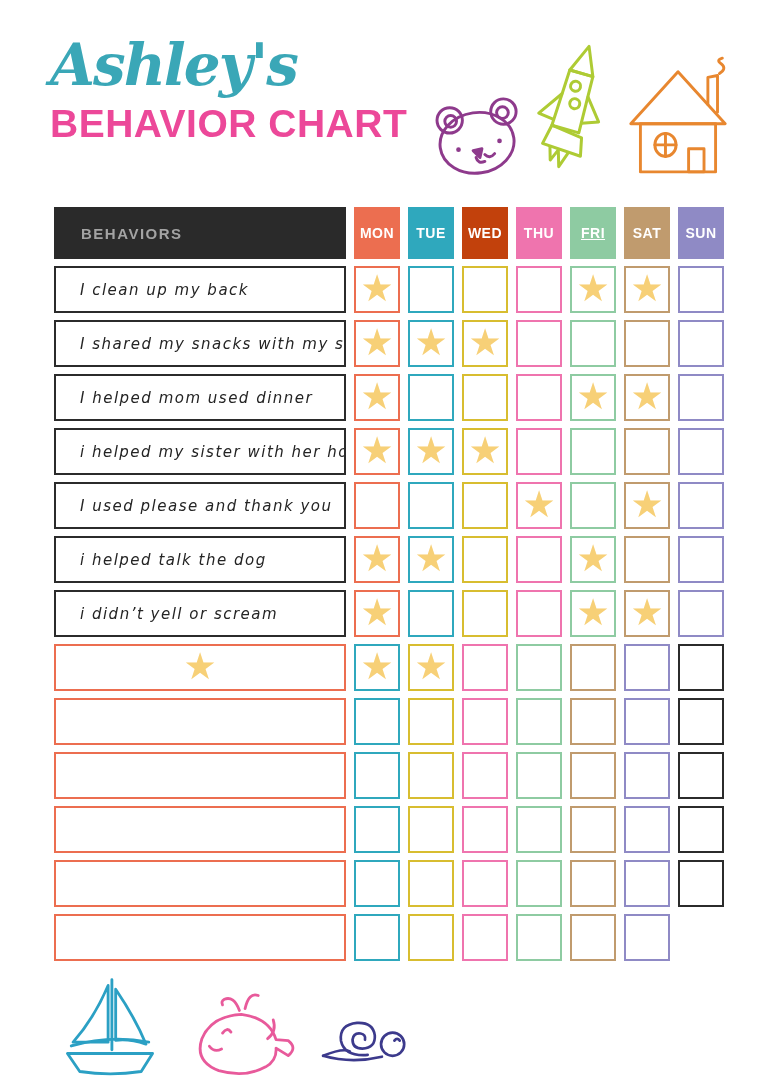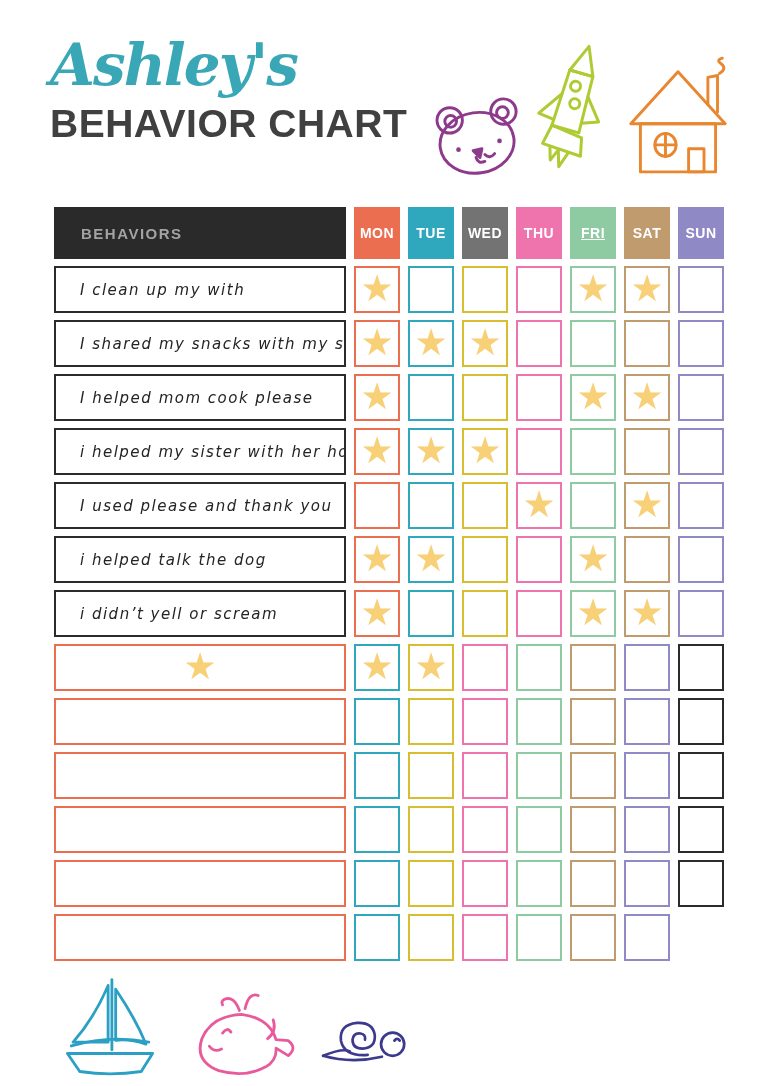--- a/index.html
+++ b/index.html
@@ -126,7 +126,7 @@
 
   <div class="title-block">
     <div class="script-name" style="color: rgb(58, 167, 183);">Ashley's</div>
-    <div class="main-title" style="color: #404040;">BEHAVIOR CHART</div>
+    <div class="main-title" style="color: #ec4899;">BEHAVIOR CHART</div>
   </div>
 
   <div class="top-icons">

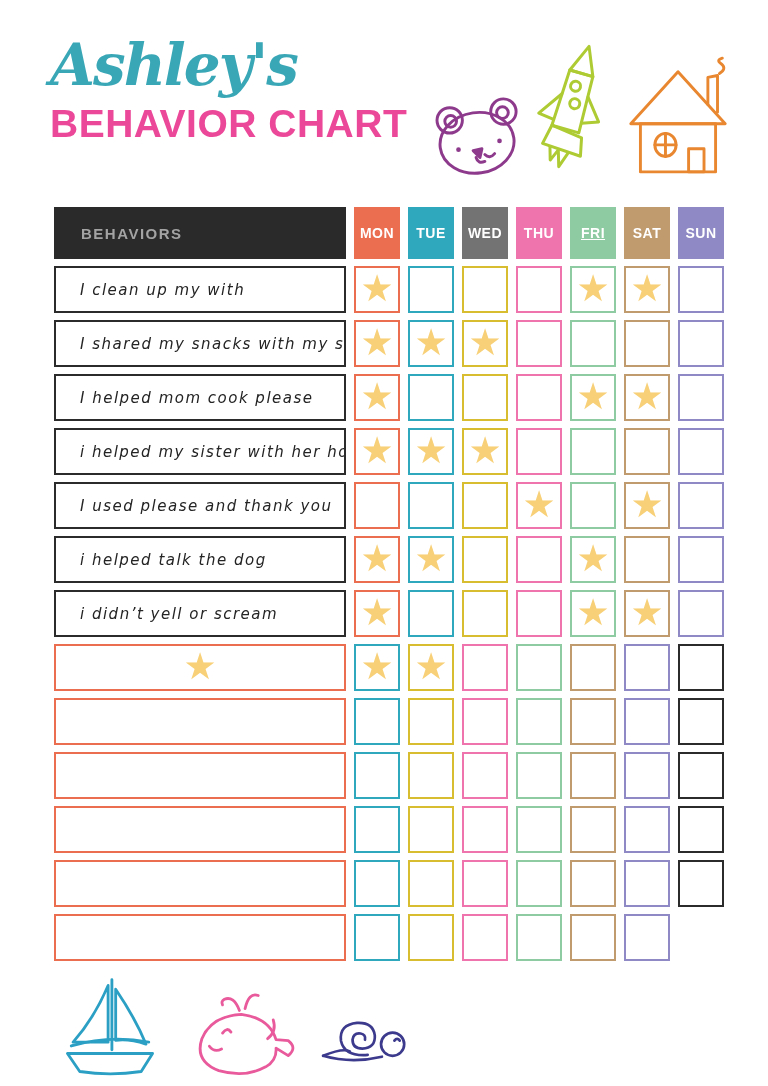--- a/index.html
+++ b/index.html
@@ -176,7 +176,7 @@
       <div class="behaviors-header" style="background: rgb(42, 42, 42);">BEHAVIORS</div>
       <div class="day-header" style="background: rgb(236, 110, 80);">MON</div>
       <div class="day-header" style="background: rgb(47, 168, 189);">TUE</div>
-      <div class="day-header" style="background: #737373;">WED</div>
+      <div class="day-header" style="background: #c2410c;">WED</div>
       <div class="day-header" style="background: rgb(239, 116, 174);">THU</div>
       <div class="day-header" style="background: rgb(142, 203, 162); text-decoration: underline;">FRI</div>
       <div class="day-header" style="background: rgb(192, 155, 110);">SAT</div>

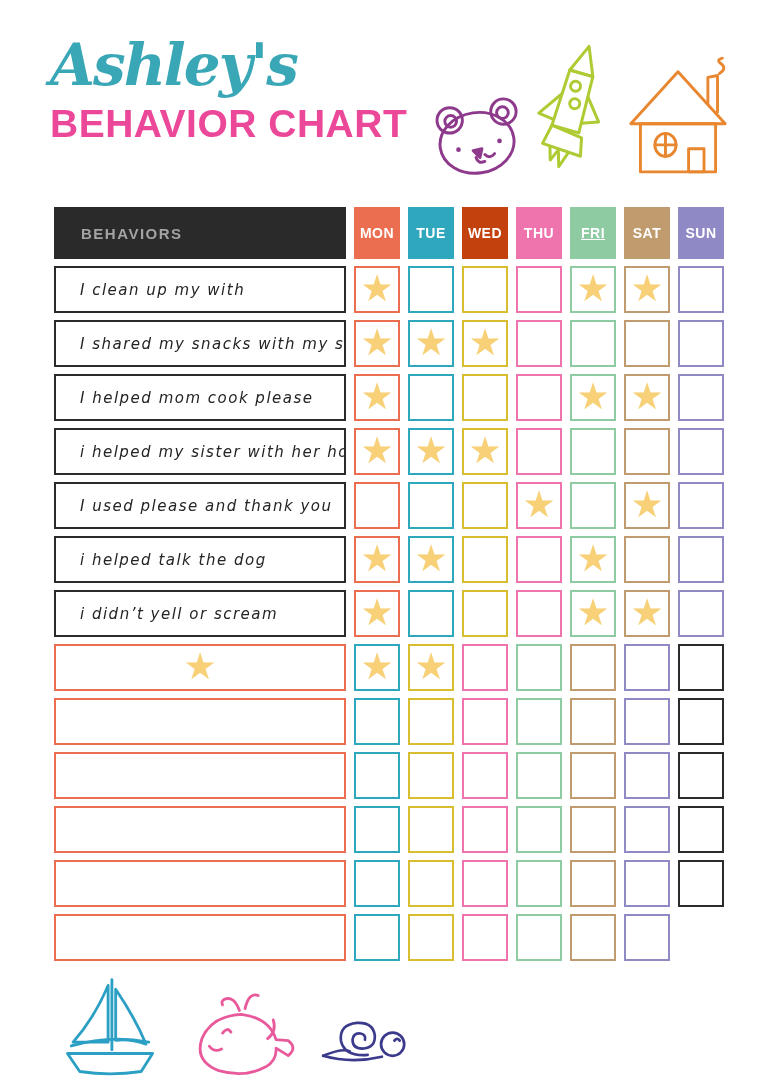--- a/index.html
+++ b/index.html
@@ -181,7 +181,7 @@
       <div class="day-header" style="background: rgb(142, 203, 162); text-decoration: underline;">FRI</div>
       <div class="day-header" style="background: rgb(192, 155, 110);">SAT</div>
       <div class="day-header" style="background: rgb(143, 138, 197);">SUN</div>
-      <div class="behavior-label">I clean up my with</div>
+      <div class="behavior-label">I clean up my back</div>
       <div class="day-cell" style="border-color: rgb(236, 110, 80);">
         <span class="star" style="color: rgb(247, 208, 119);">★</span>
       </div>

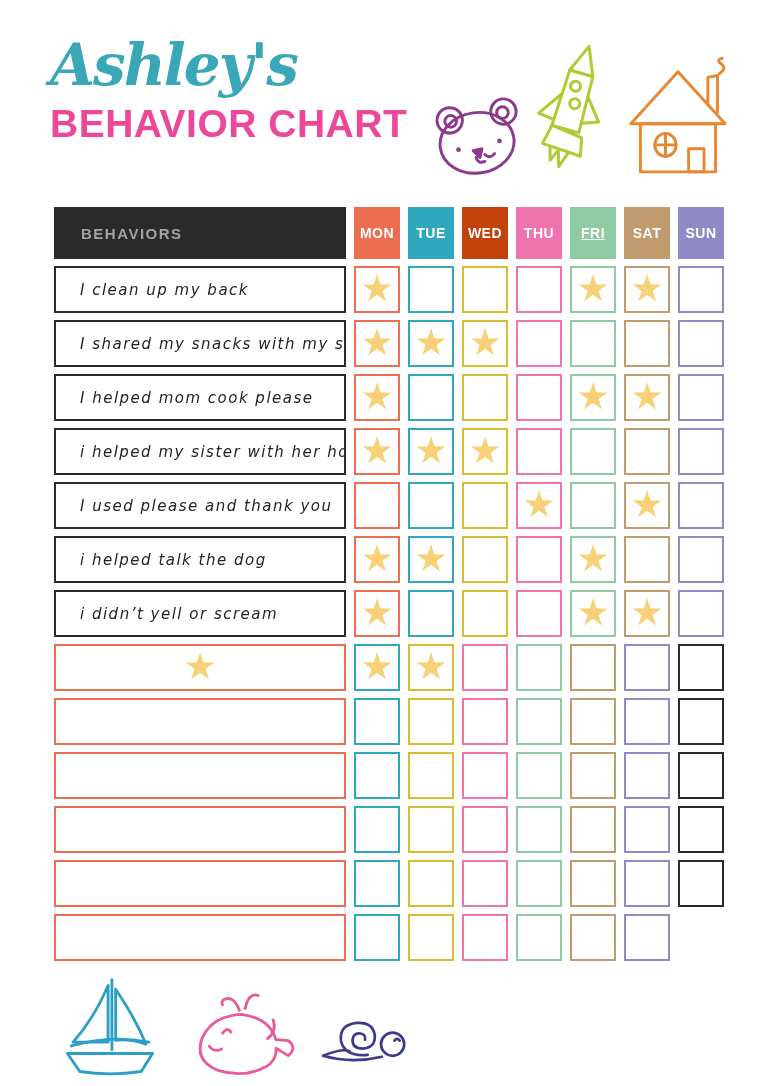--- a/index.html
+++ b/index.html
@@ -209,7 +209,7 @@
       <div class="day-cell" style="border-color: rgb(142, 203, 162);"></div>
       <div class="day-cell" style="border-color: rgb(192, 155, 110);"></div>
       <div class="day-cell" style="border-color: rgb(143, 138, 197);"></div>
-      <div class="behavior-label">I helped mom cook please</div>
+      <div class="behavior-label">I helped mom used dinner</div>
       <div class="day-cell" style="border-color: rgb(236, 110, 80);">
         <span class="star" style="color: rgb(247, 208, 119);">★</span>
       </div>

